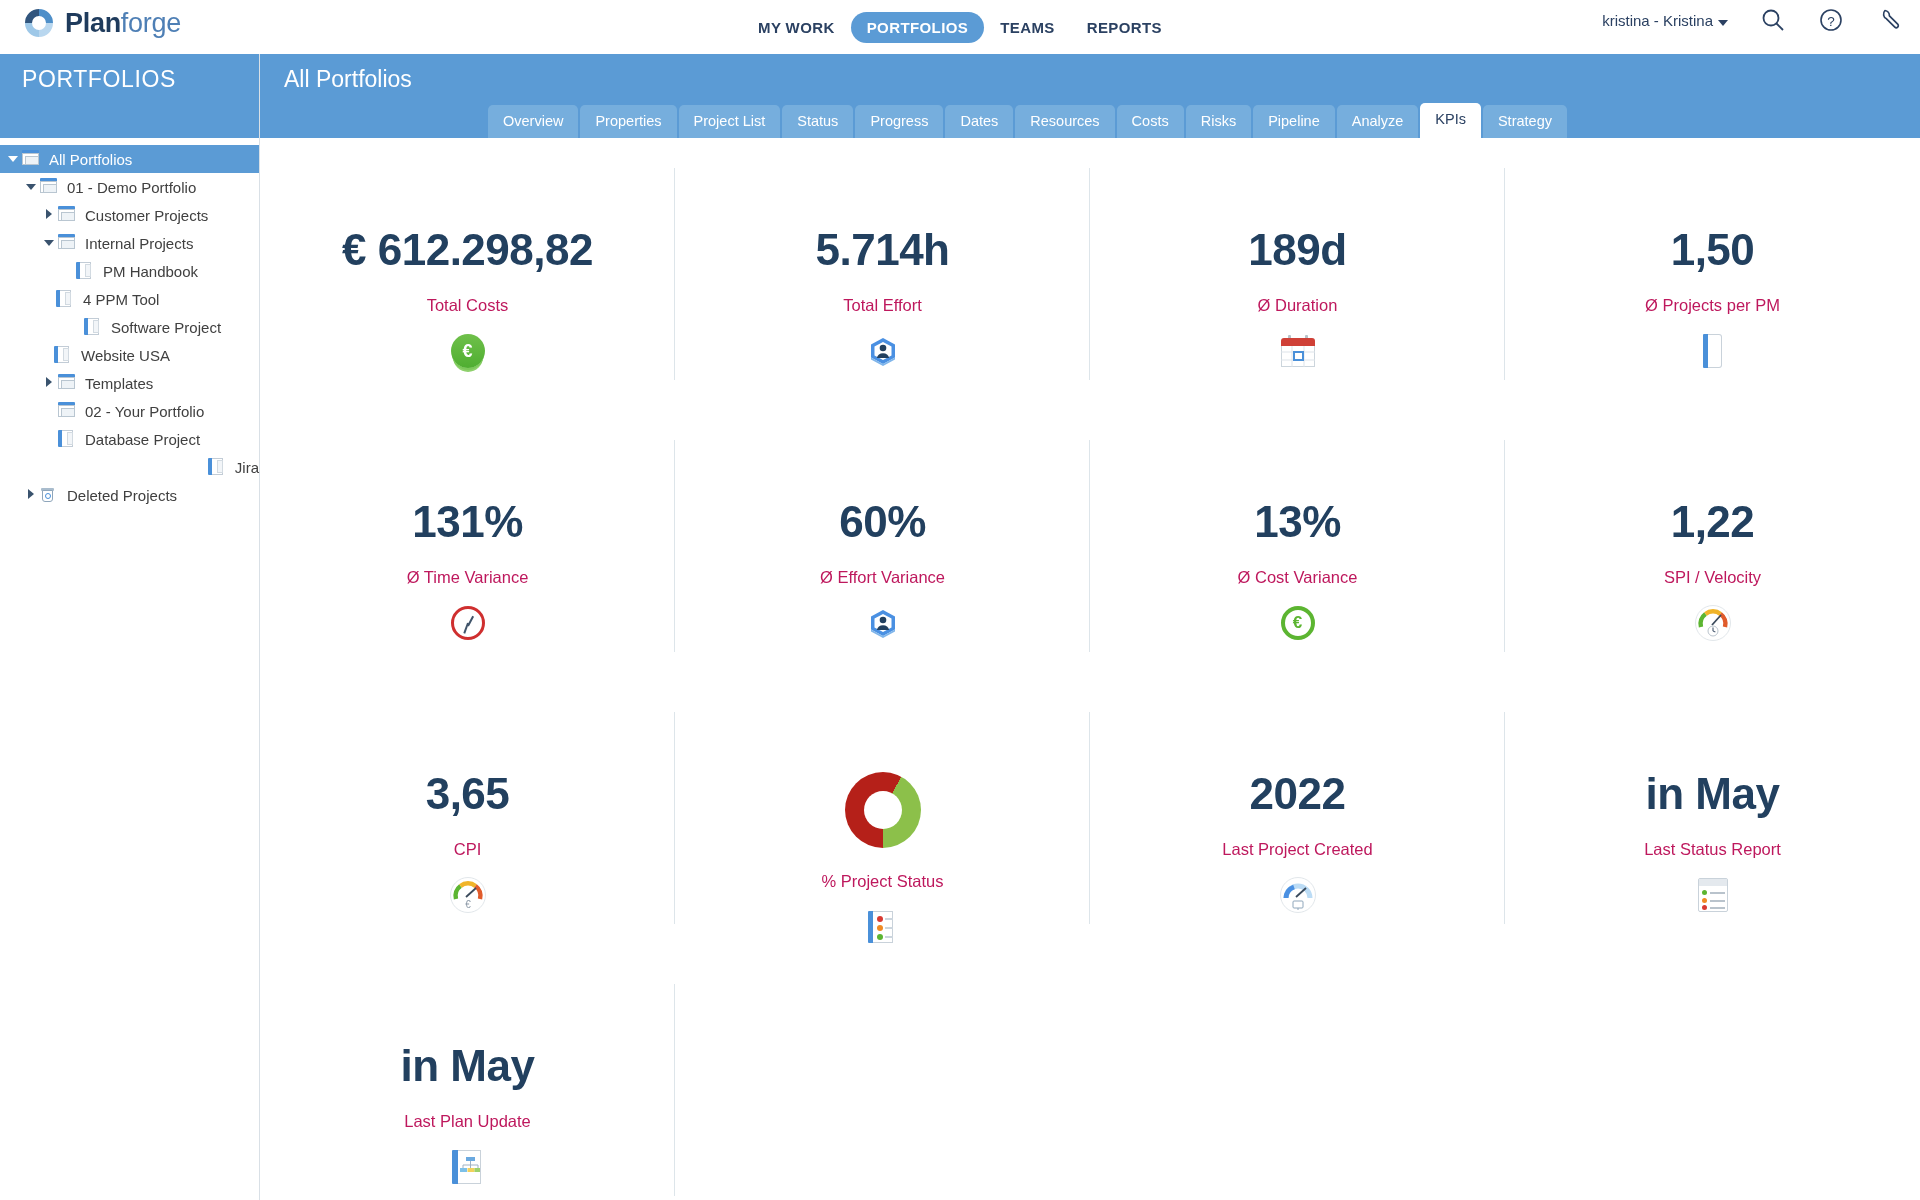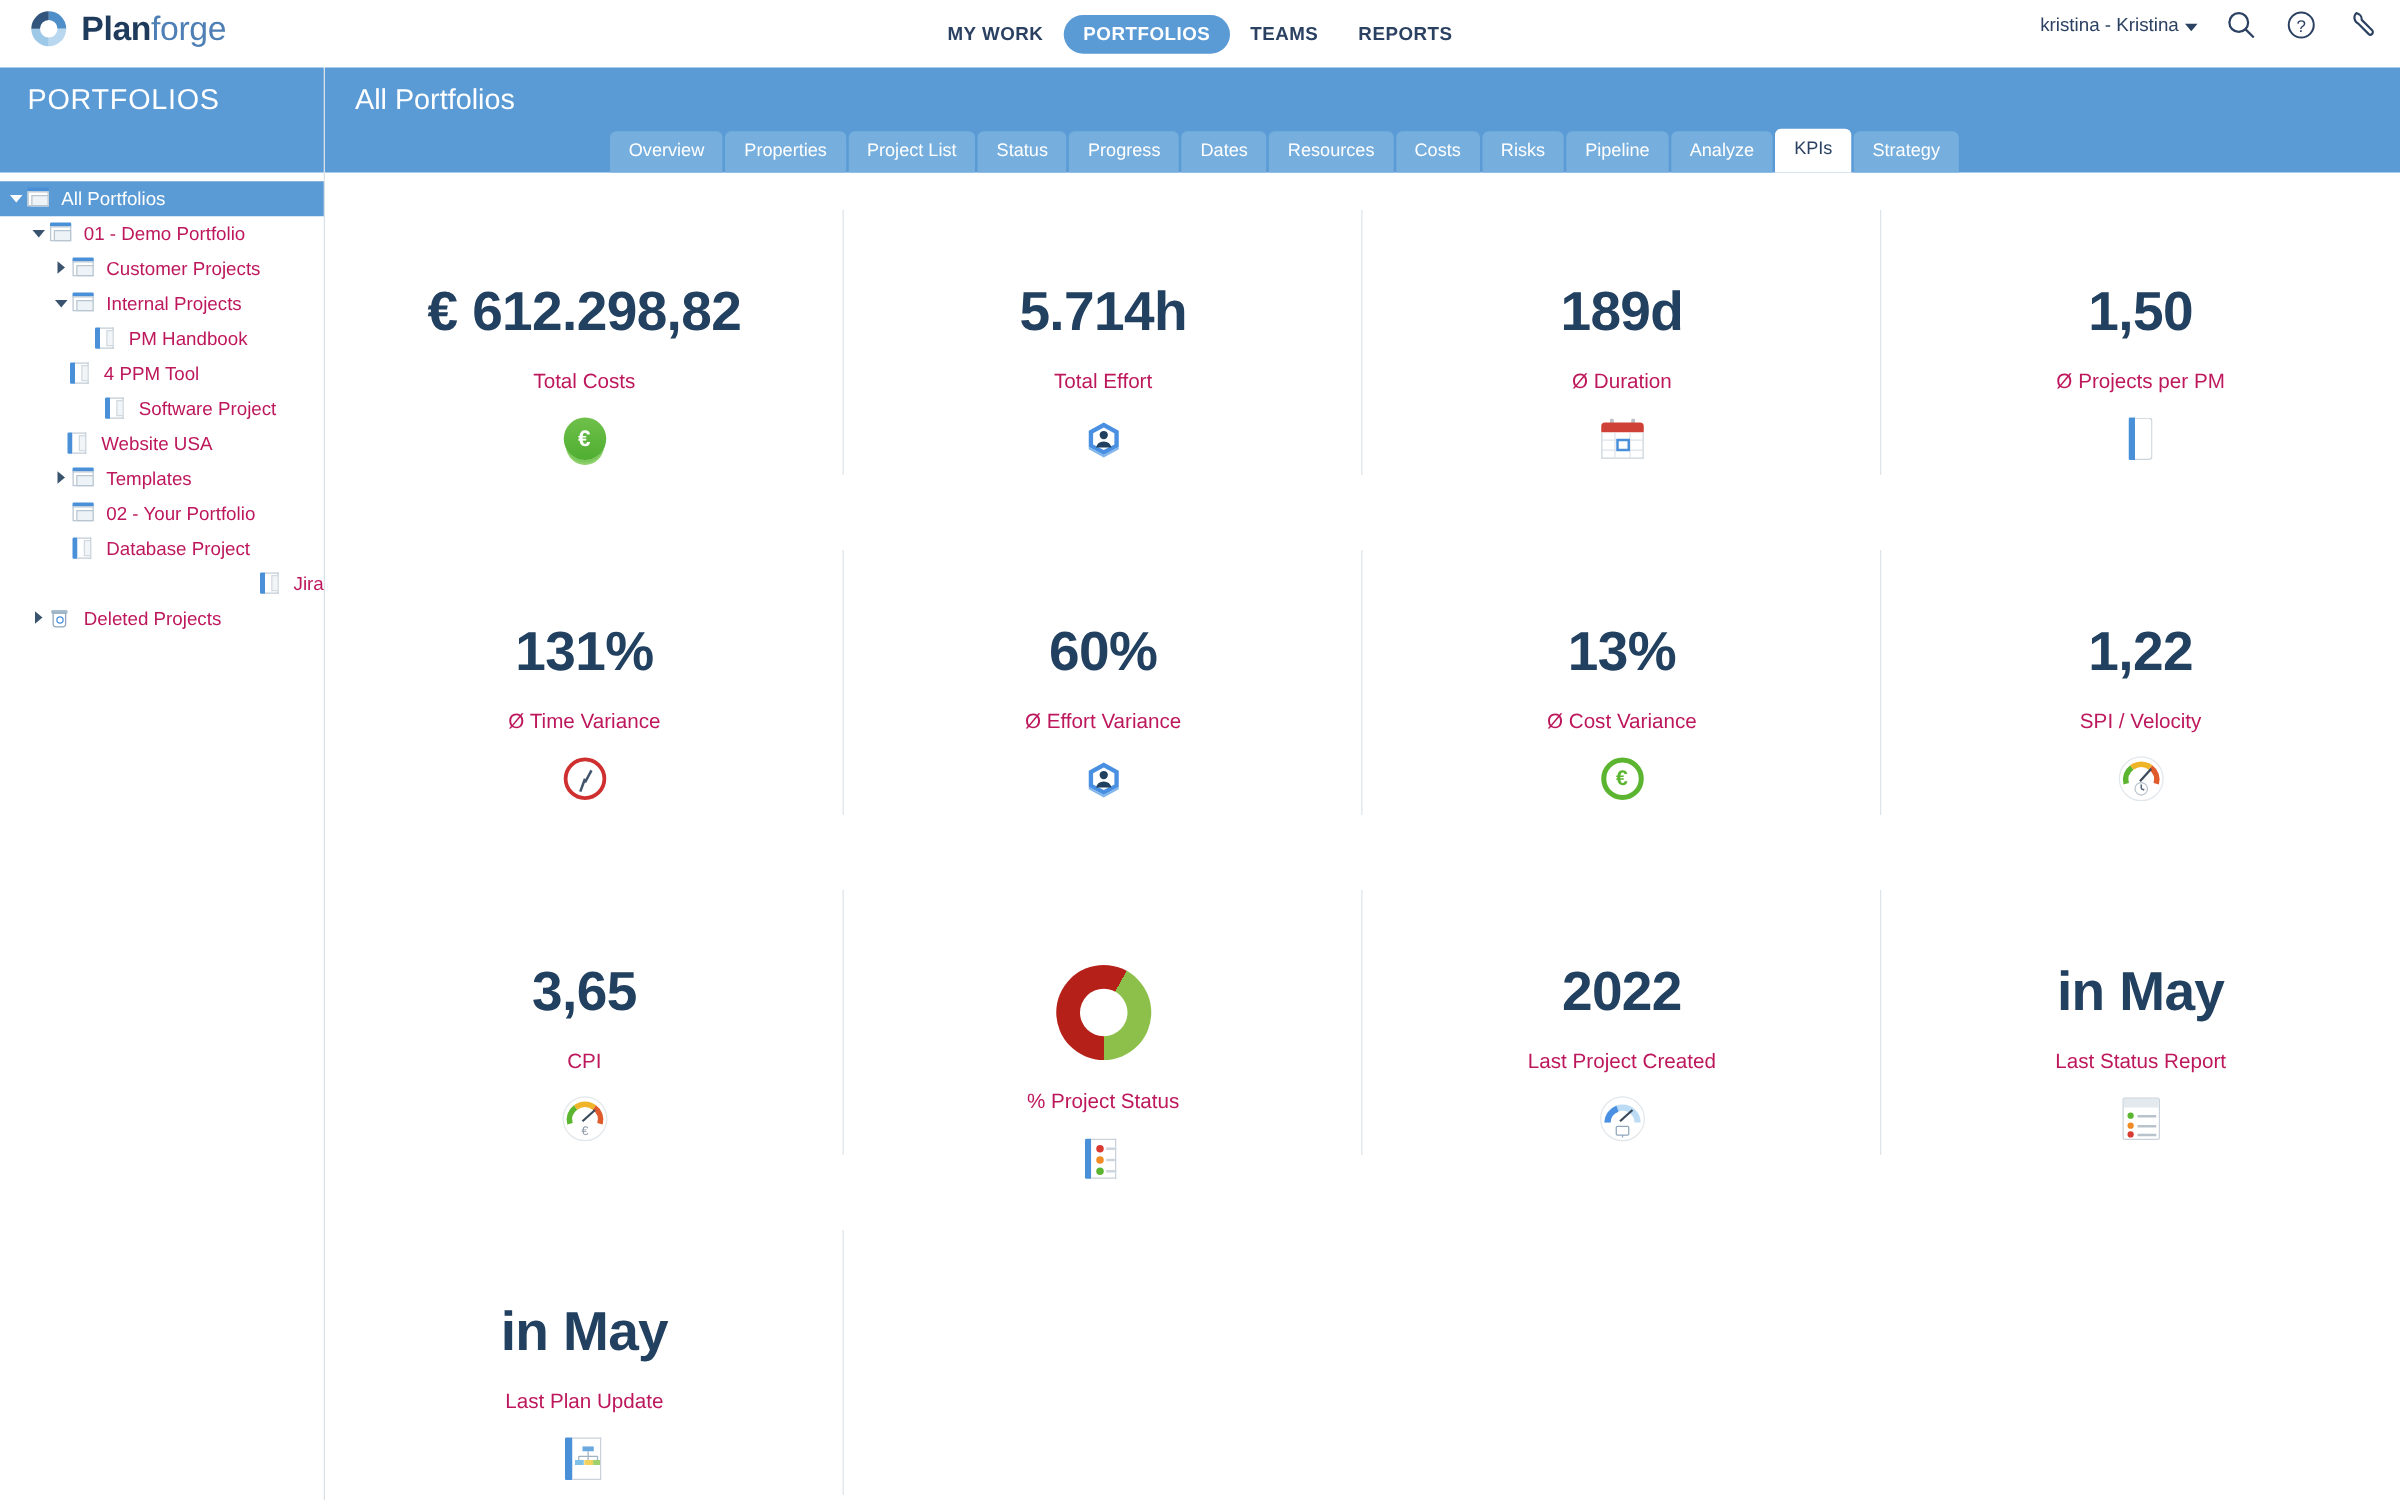--- a/index.html
+++ b/index.html
@@ -35,7 +35,7 @@
 
   .topright {
     position: absolute; right: 18px; top: 0; height: 40px;
-    display: flex; align-items: center; gap: 22px;
+    display: flex; align-items: center; gap: 32px;
   }
   .username { font-size: 15px; color: #2b4162; cursor: pointer; white-space: nowrap; }
   .caret-dn { display:inline-block; width:0; height:0; margin-left:5px;

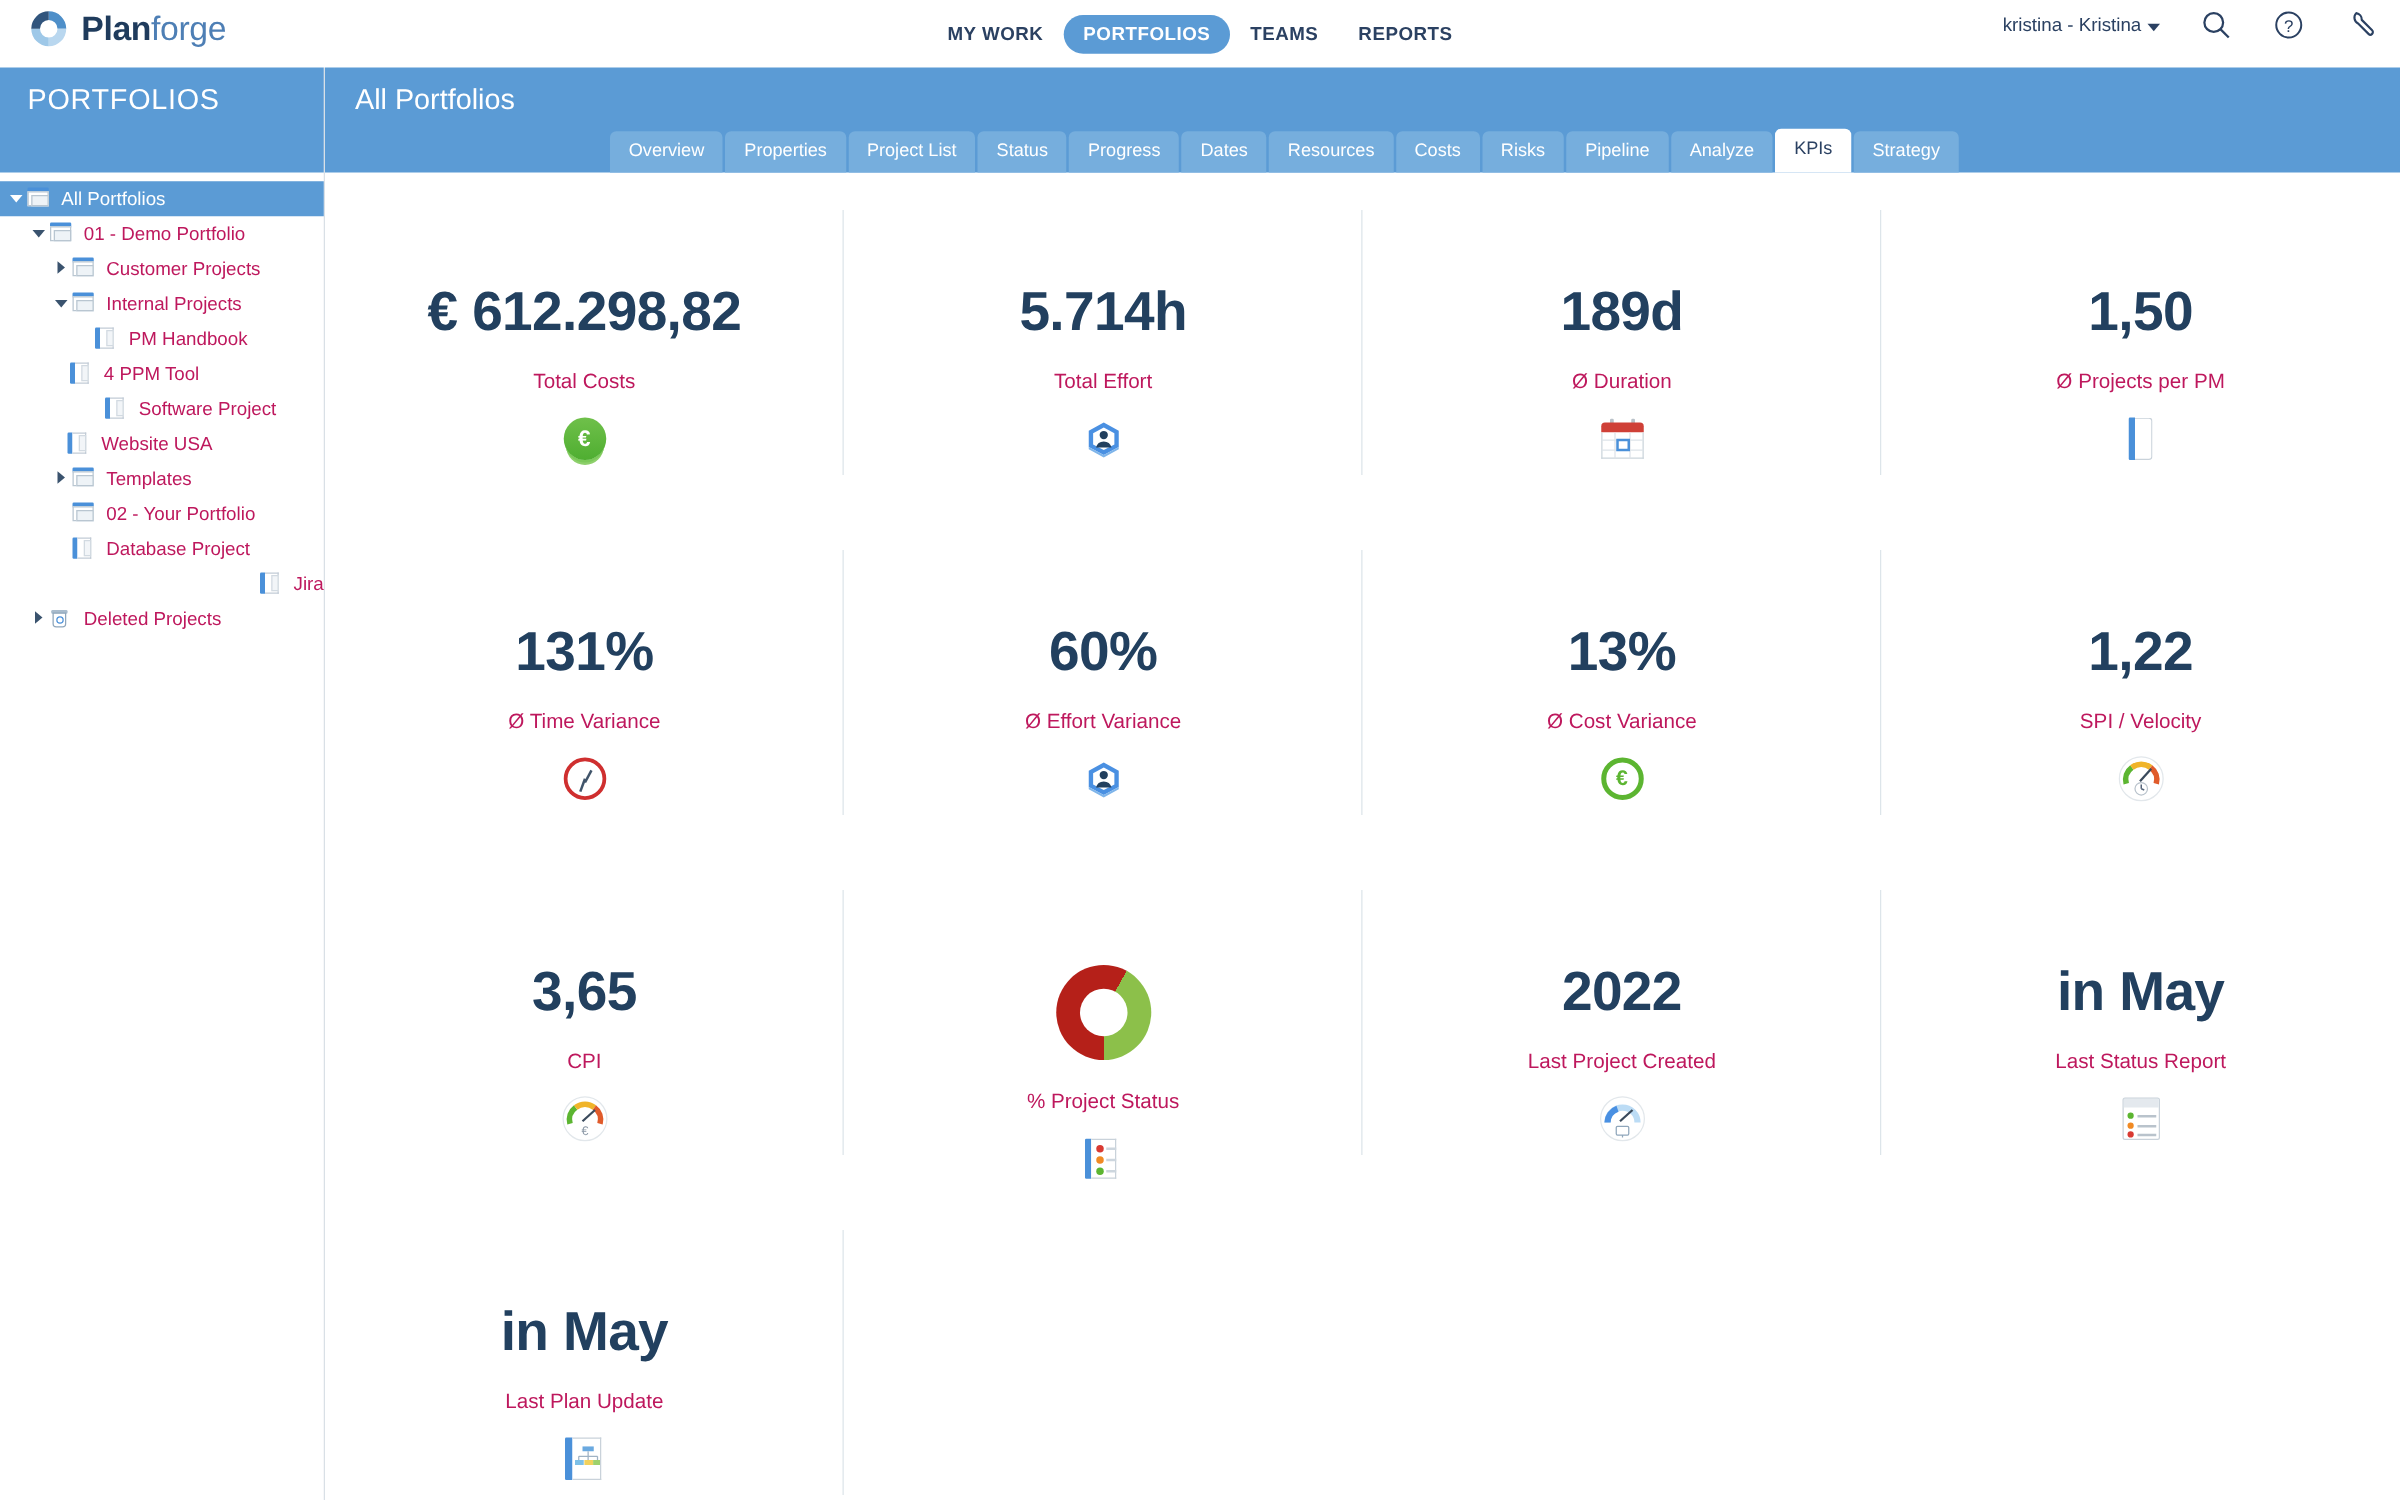--- a/index.html
+++ b/index.html
@@ -55,7 +55,7 @@
   .tree { padding-top: 7px; font-size: 15px; }
   .tnode {
     display: flex; align-items: center; height: 28px; cursor: pointer;
-    white-space: nowrap; color: #be185d;
+    white-space: nowrap; color: #404040;
   }
   .tnode.selected { background: #5b9bd5; color: #ffffff; }
   .twist {

